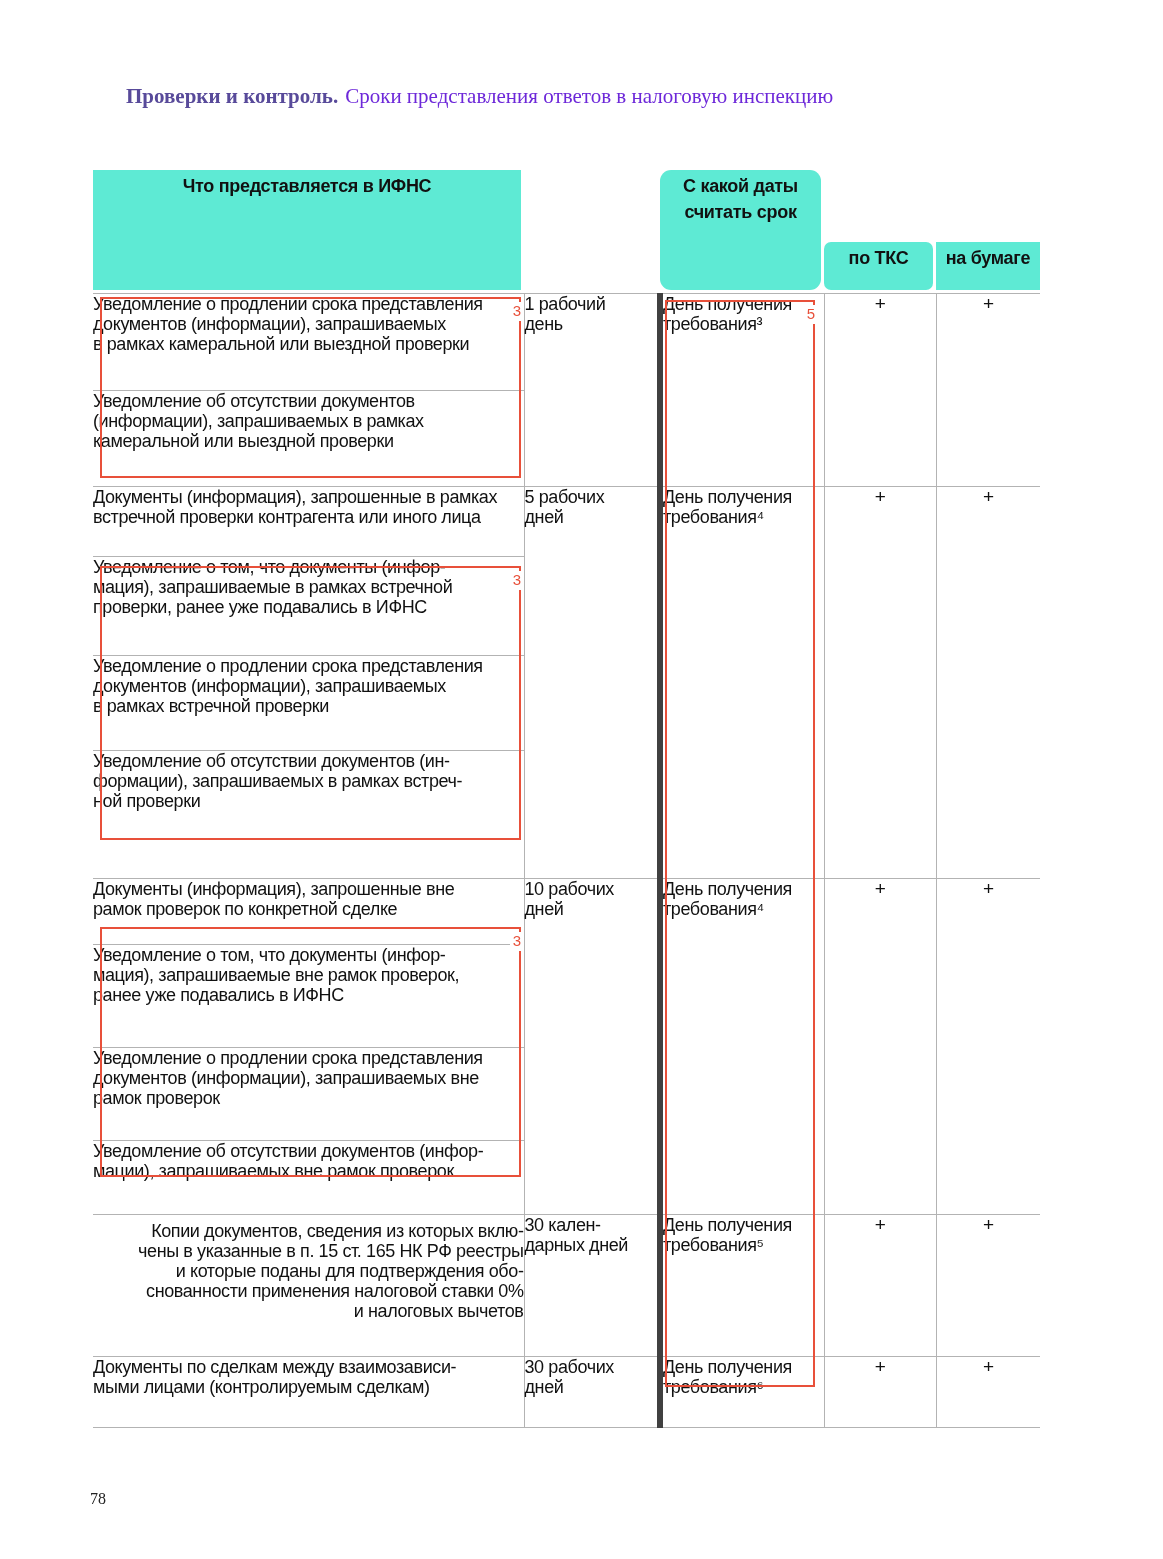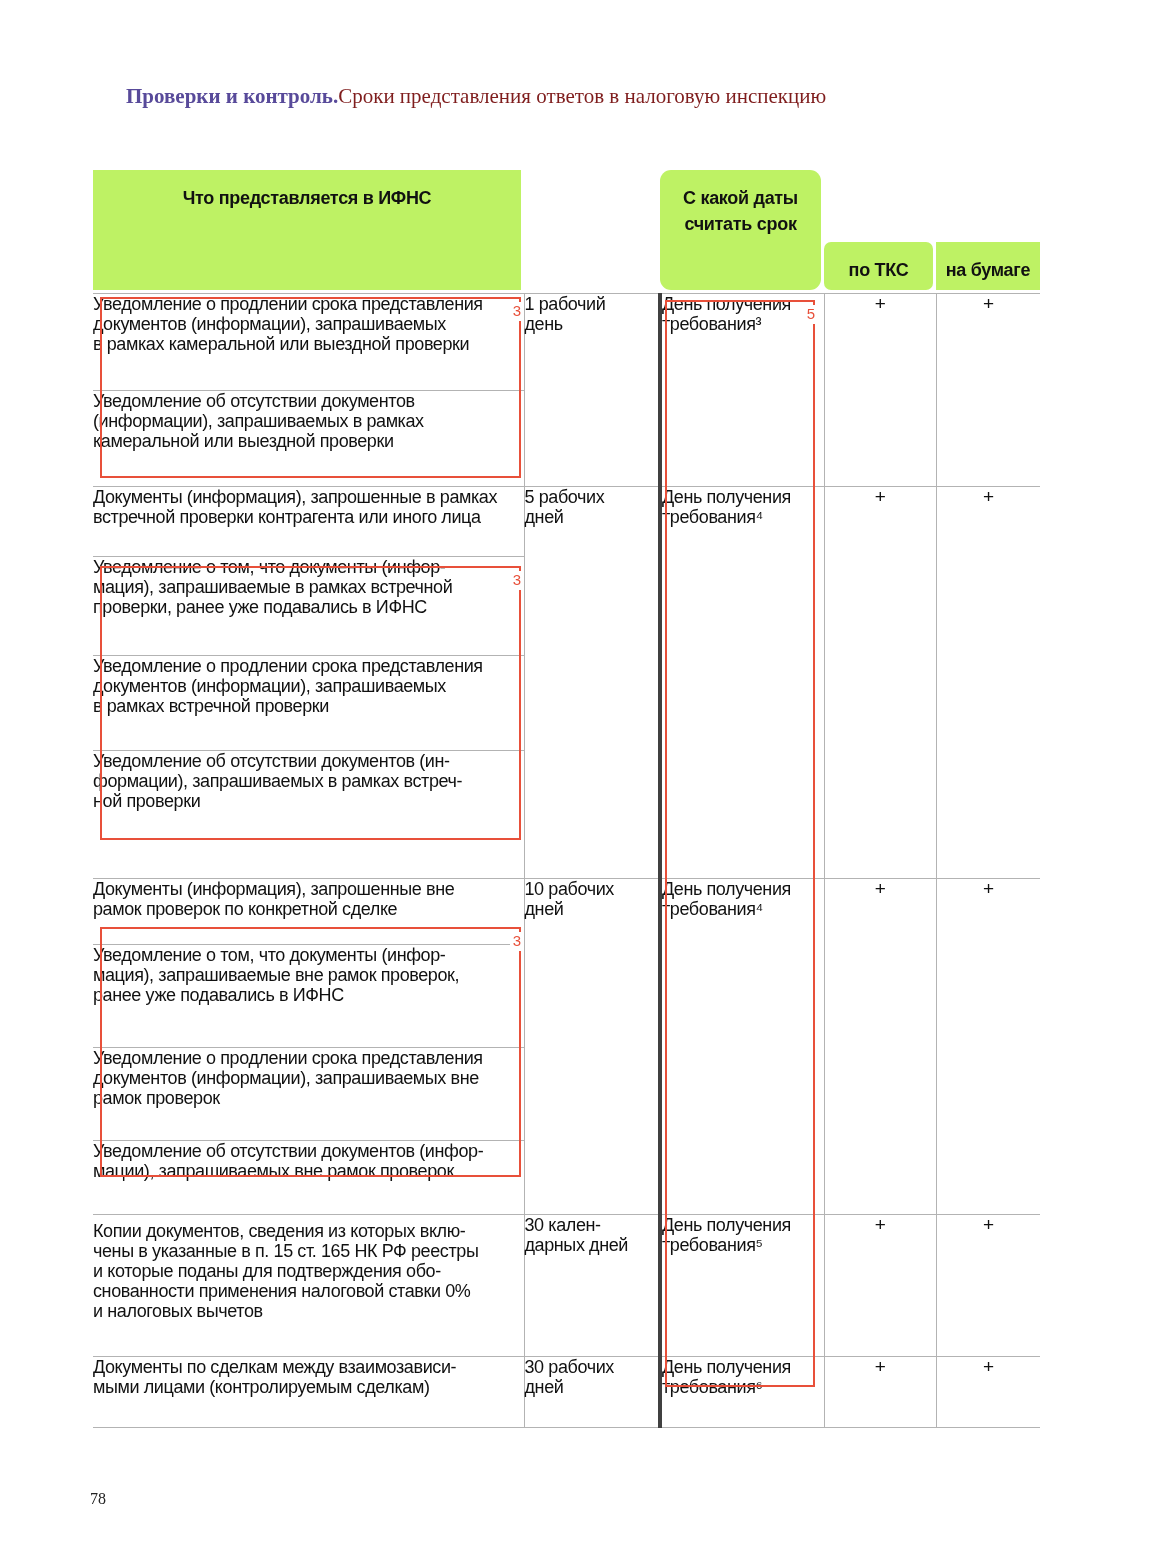--- a/index.html
+++ b/index.html
@@ -18,7 +18,7 @@
     font-size:21px;line-height:26px;white-space:nowrap;
   }
   .doc-title .t-bold{font-weight:bold;color:#584a9a;margin-left:36px;}
-  .doc-title .t-rest{font-weight:normal;color:#7f1d1d;}
+  .doc-title .t-rest{font-weight:normal;color:#6d28d9;margin-left:7px;}
 
   
   .thead{

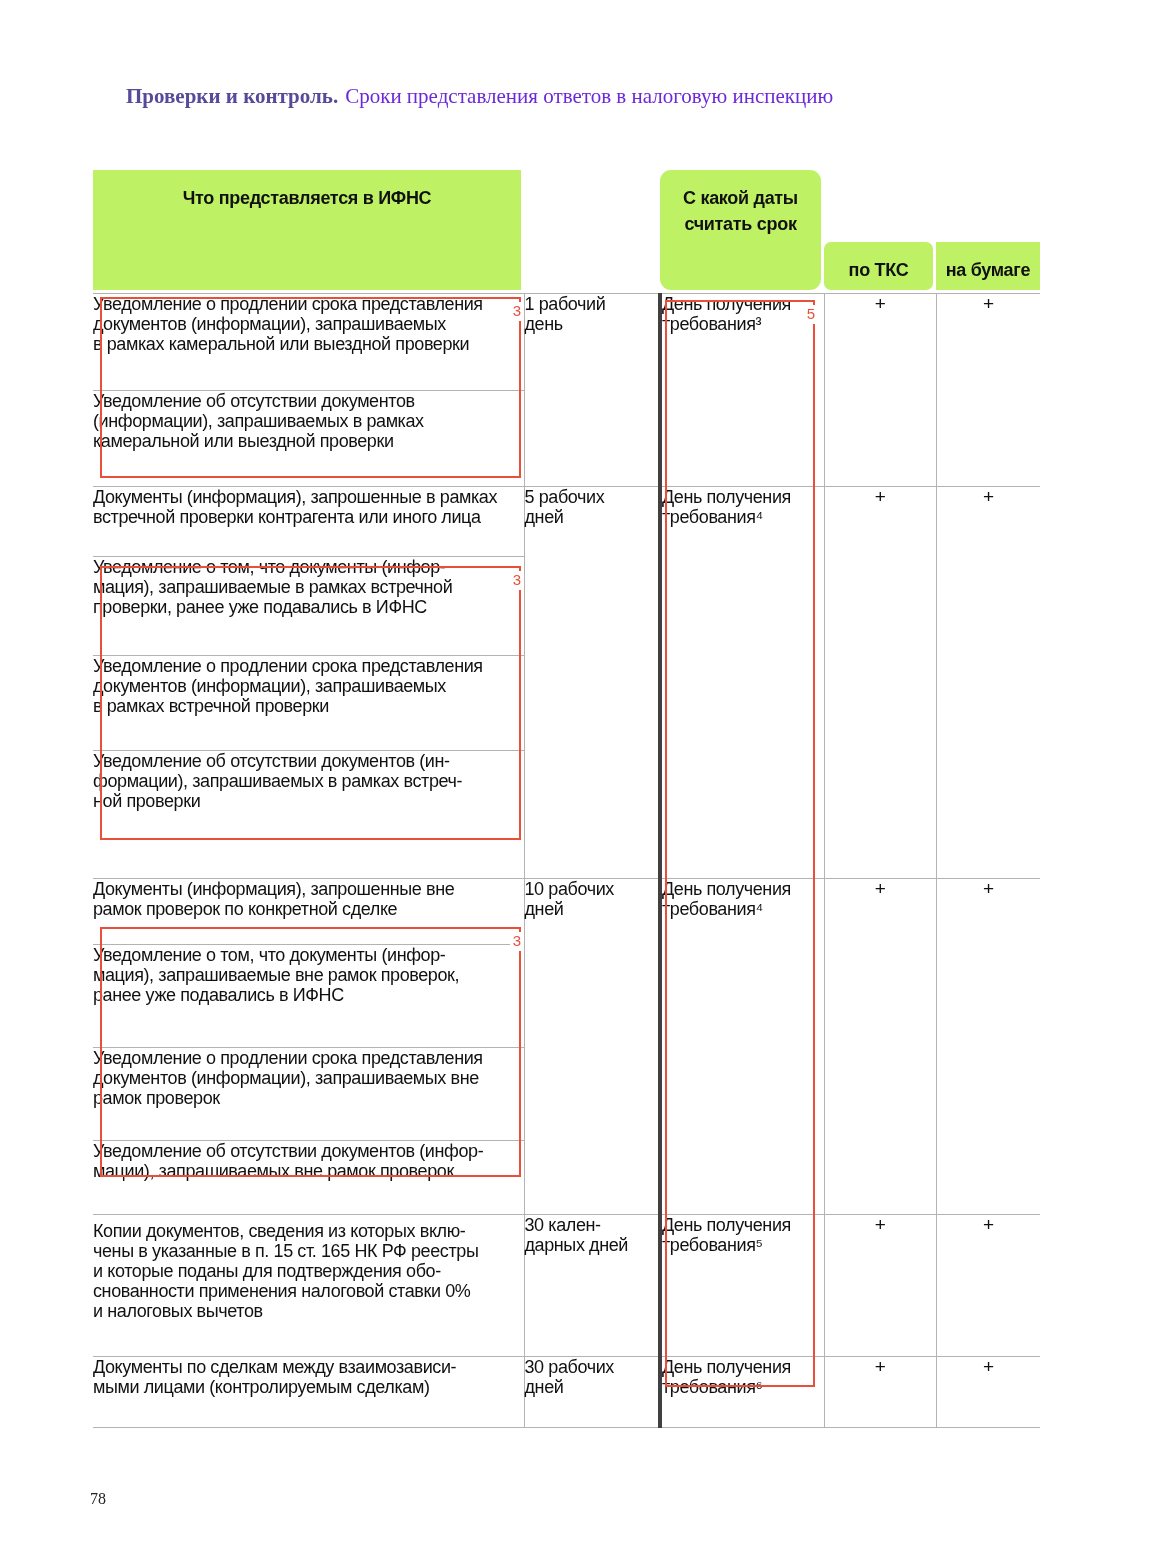--- a/index.html
+++ b/index.html
@@ -29,11 +29,11 @@
     gap:3px;
   }
   .thead .hcell{
-    background:#bef264;
+    background:#5eead4;
     font-weight:bold;font-size:18px;line-height:26px;
     letter-spacing:-0.3px;
     text-align:center;
-    padding-top:15px;
+    padding-top:3px;
     white-space:pre-line;
     box-sizing:border-box;
   }

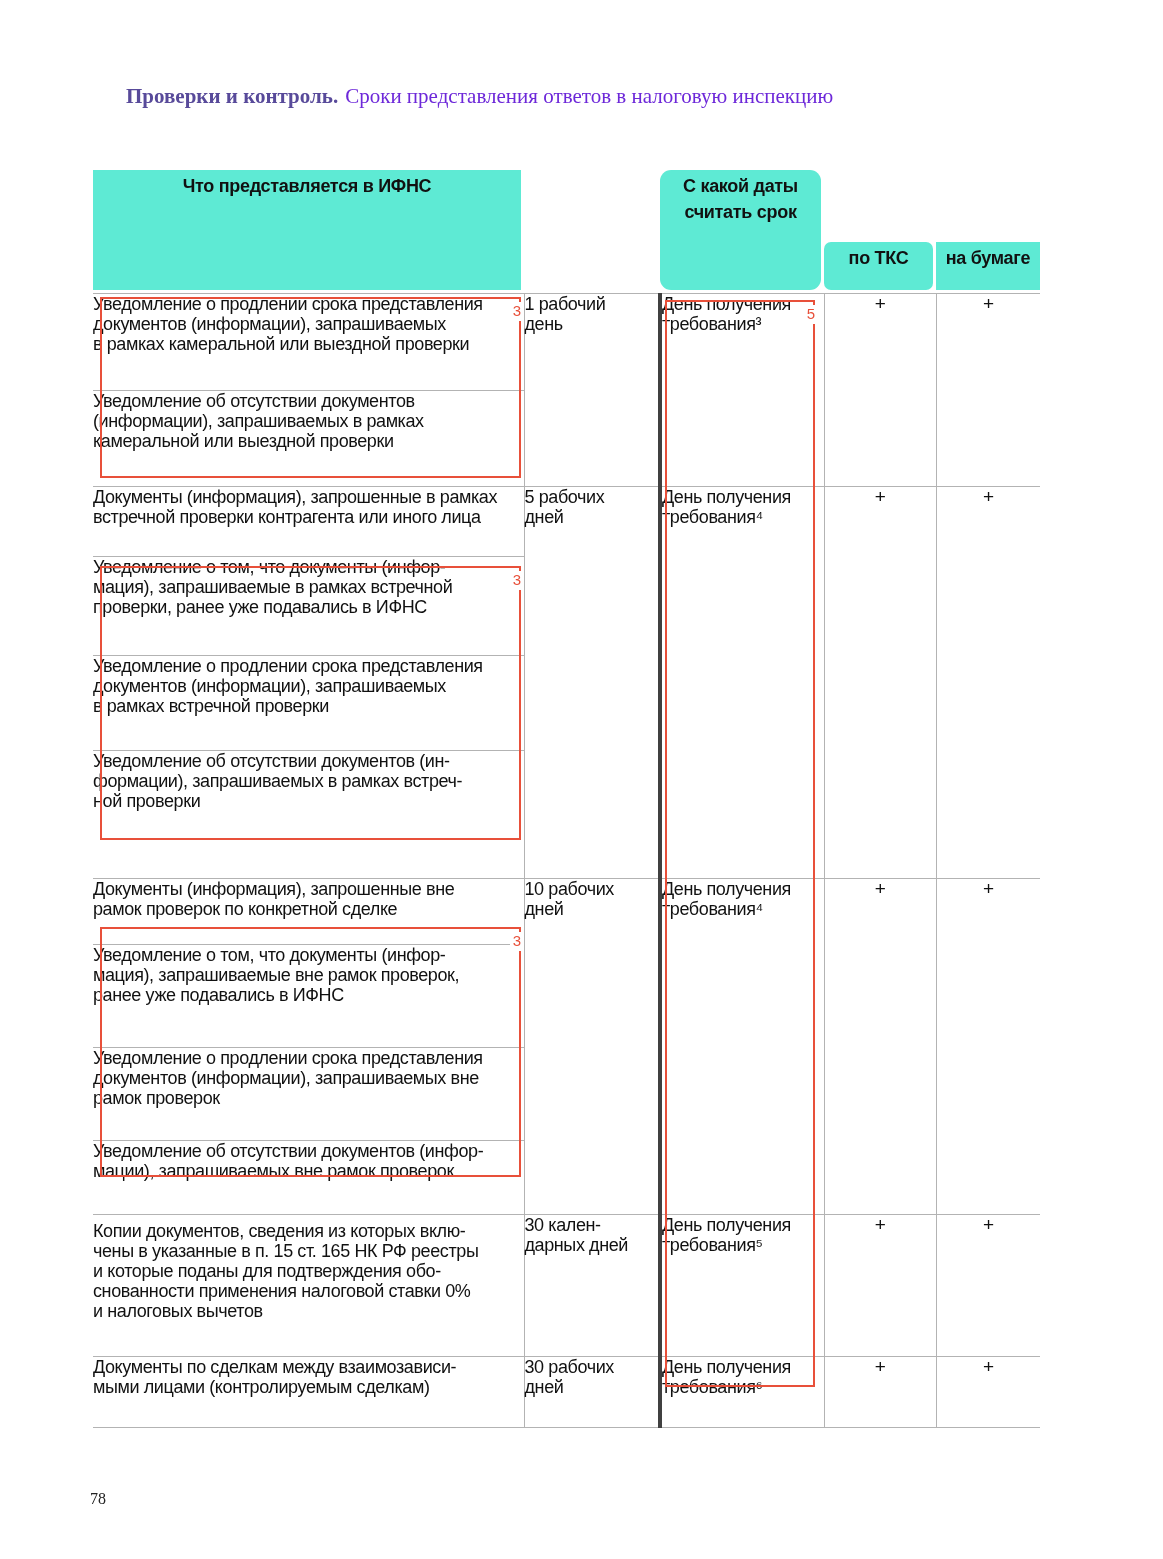--- a/index.html
+++ b/index.html
@@ -59,7 +59,7 @@
   }
   td.c1{padding:9px 6px 0 15px;}
   td.c2{border-left:1px solid #b3b3b3;padding:9px 4px 0 13px;}
-  td.c3{border-left:4px solid #404040;padding:9px 2px 0 15px;}
+  td.c3{border-left:6px solid #404040;padding:9px 2px 0 15px;}
   td.c4,td.c5{border-left:1px solid #b3b3b3;text-align:center;padding-top:11px;font-size:19px;}
   .lines{white-space:pre-line;}
   .tight{padding-top:6px !important;}

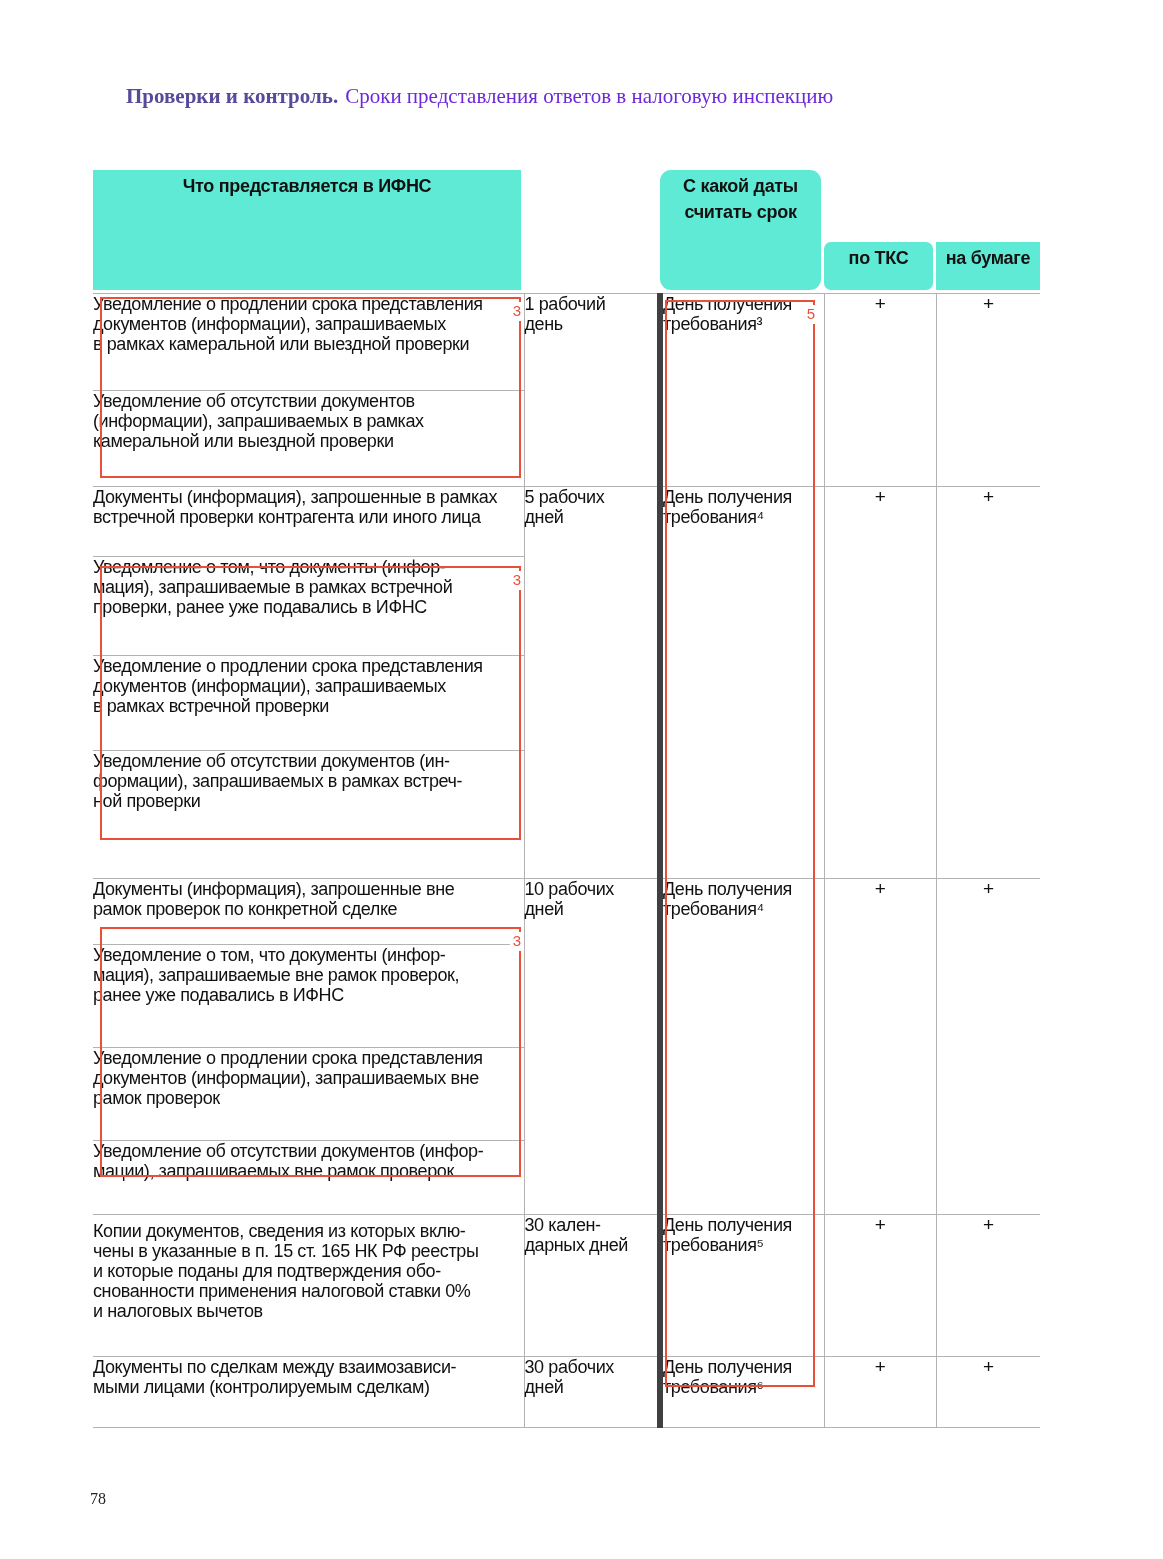--- a/index.html
+++ b/index.html
@@ -62,7 +62,7 @@
   td.c3{border-left:6px solid #404040;padding:9px 2px 0 15px;}
   td.c4,td.c5{border-left:1px solid #b3b3b3;text-align:center;padding-top:11px;font-size:19px;}
   .lines{white-space:pre-line;}
-  .tight{padding-top:6px !important;}
+  .tight{padding-top:6px !important;text-align:right;}
   .h97{height:97px}.h96{height:96px}.h70{height:70px}.h99{height:99px}
   .h95{height:95px}.h101{height:128px}.h66{height:66px}.h103{height:103px}
   .h93{height:93px}.h74{height:74px}.h142{height:142px}.h71{height:71px}

